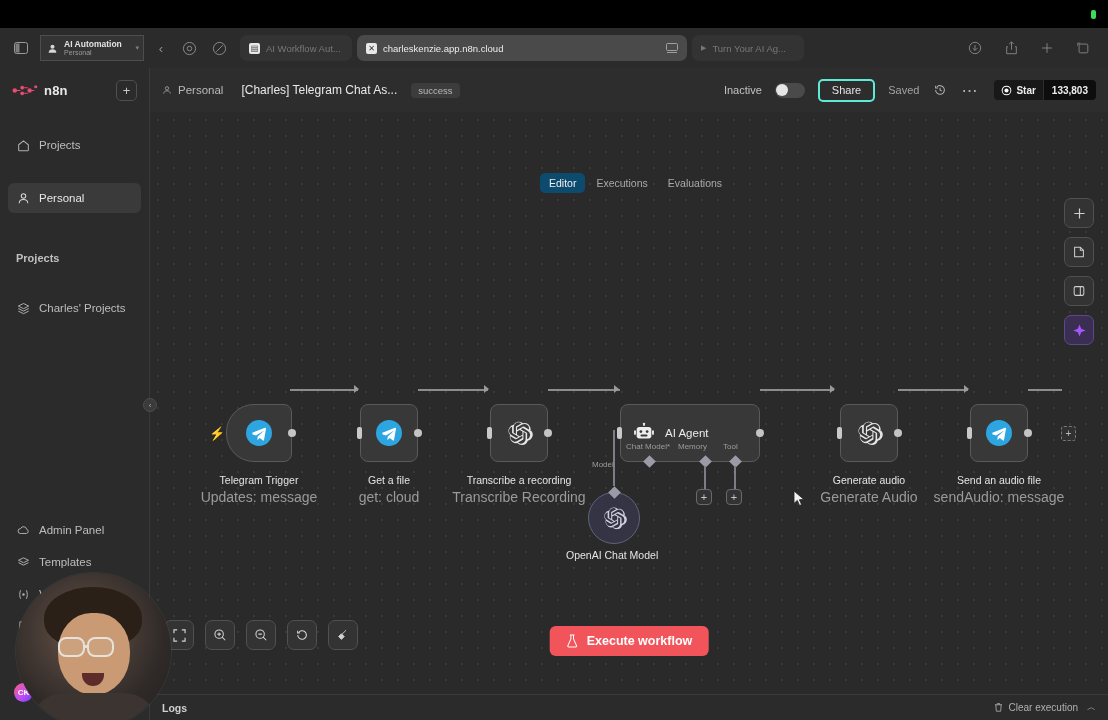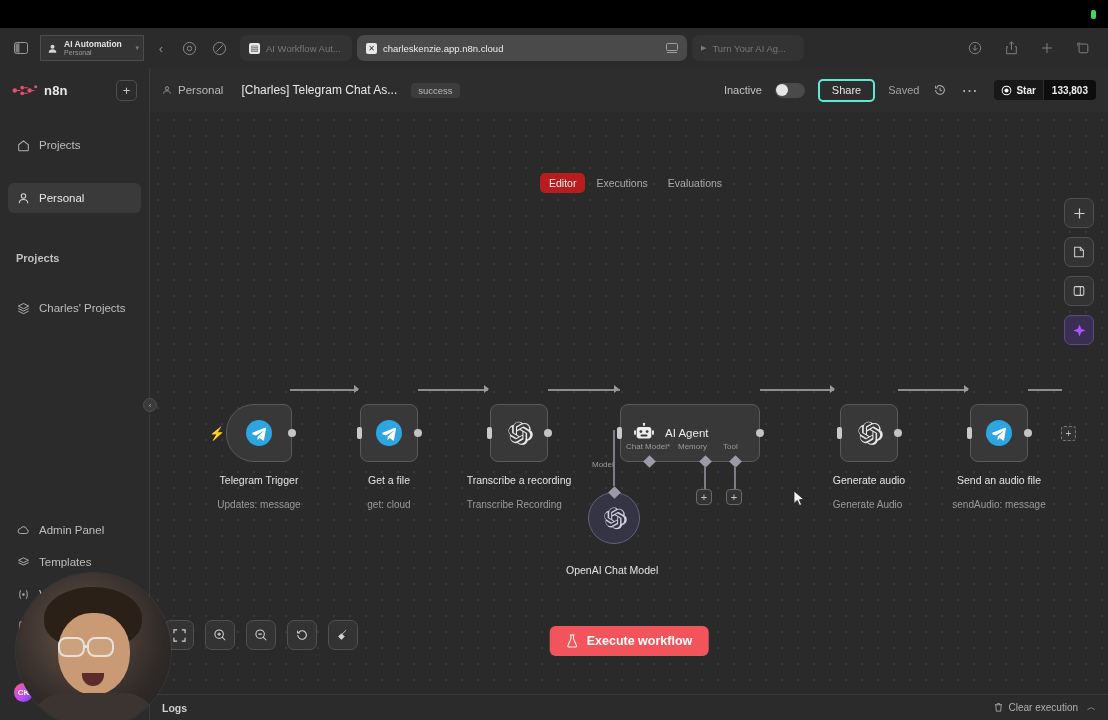--- a/index.html
+++ b/index.html
@@ -128,7 +128,7 @@
   
   .wf-tabs { position:absolute; left:540px; top:105px; display:flex; gap:2px; z-index:25; }
   .wf-tab { font-size:10.5px; color:#a9a9a9; padding:4px 9px; border-radius:5px; }
-  .wf-tab.active { background:#b91c1c; color:#f0f0f0; }
+  .wf-tab.active { background:#0c4a6e; color:#f0f0f0; }
 
   
   .canvas {

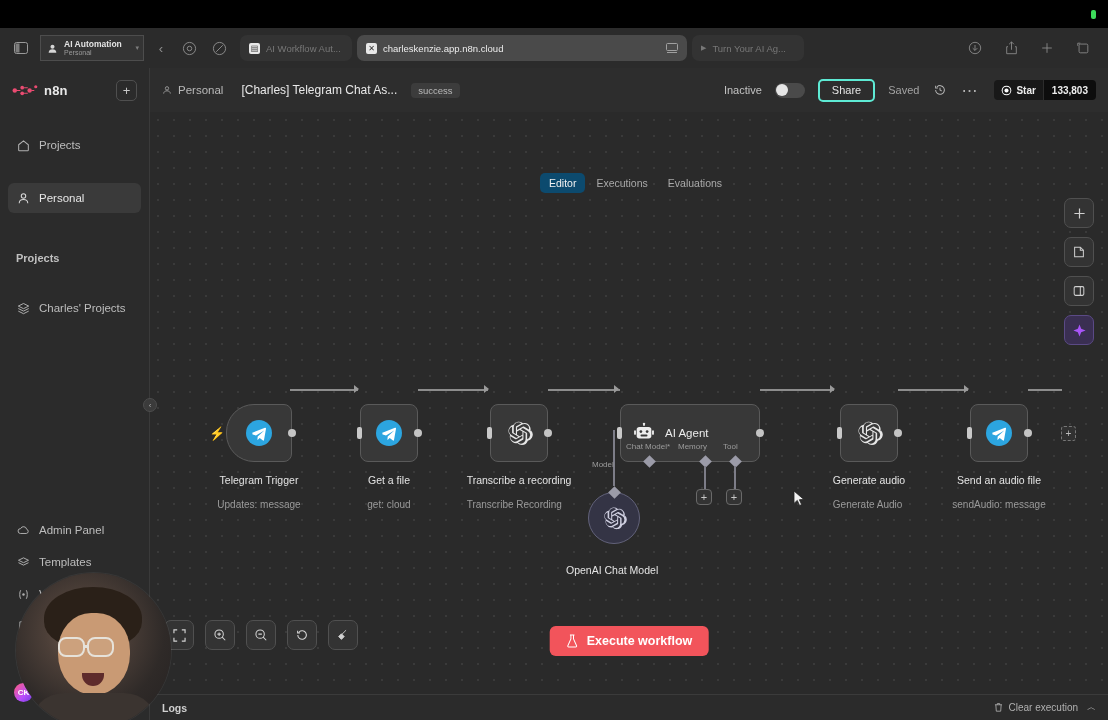--- a/index.html
+++ b/index.html
@@ -153,7 +153,7 @@
   .node-box.trigger { border-radius:28px 8px 8px 28px; width:66px; }
   .node-box.agent { width:140px; justify-content:flex-start; padding-left:12px; gap:10px; }
   .node-label { text-align:center; margin-top:8px; font-size:10.5px; color:#e4e4e4; white-space:nowrap; }
-  .node-sub { text-align:left; margin-top:13px; font-size:10px; color:#9a9a9a; white-space:nowrap; }
+  .node-sub { text-align:left; margin-top:3px; font-size:14px; color:#9a9a9a; white-space:nowrap; }
   .node-title-wrap { position:absolute; left:50%; transform:translateX(-50%); top:62px; }
   .agent-text { font-size:11.5px; color:#ebebeb; }
 

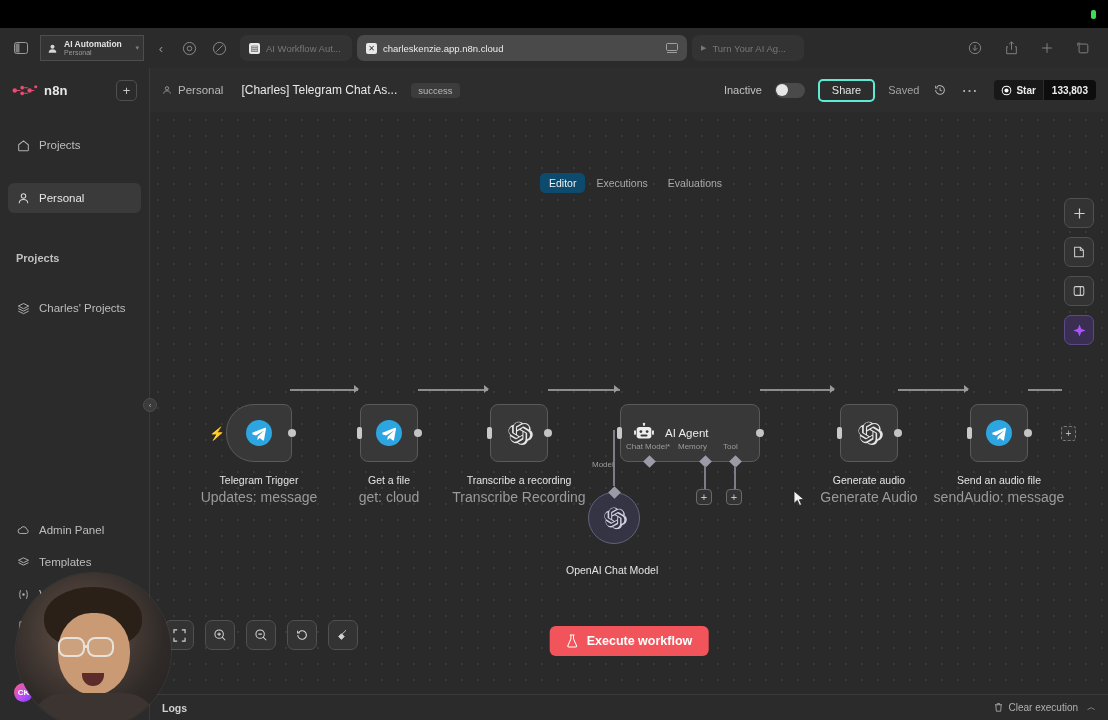--- a/index.html
+++ b/index.html
@@ -561,7 +561,7 @@
             <path d="M21.6 10a5.4 5.4 0 0 0-.5-4.5 5.5 5.5 0 0 0-5.9-2.6A5.5 5.5 0 0 0 6.7 4.3a5.4 5.4 0 0 0-3.7 2.6 5.5 5.5 0 0 0 .7 6.4 5.4 5.4 0 0 0 .5 4.5 5.5 5.5 0 0 0 5.9 2.6 5.4 5.4 0 0 0 4.1 1.8 5.5 5.5 0 0 0 5.2-3.8 5.4 5.4 0 0 0 3.6-2.6 5.5 5.5 0 0 0-.7-6.4zM13.2 21a4.1 4.1 0 0 1-2.6-.9l.1-.1 4.4-2.5a.7.7 0 0 0 .4-.6v-6.2l1.9 1.1v5.1a4.1 4.1 0 0 1-4.2 4.1zM4.4 17.2a4.1 4.1 0 0 1-.5-2.8l.1.1 4.4 2.5a.7.7 0 0 0 .7 0l5.4-3.1v2.2l-4.5 2.6a4.1 4.1 0 0 1-5.6-1.5zM3.2 7.7a4.1 4.1 0 0 1 2.2-1.8v5.2a.7.7 0 0 0 .4.6l5.3 3.1-1.9 1.1-4.4-2.6a4.1 4.1 0 0 1-1.6-5.6zm15.3 3.6-5.4-3.1 1.9-1.1 4.4 2.6a4.1 4.1 0 0 1-.6 7.4v-5.2a.7.7 0 0 0-.3-.6zm1.9-2.8-.1-.1-4.4-2.6a.7.7 0 0 0-.7 0L9.8 8.9V6.7l4.5-2.6a4.1 4.1 0 0 1 6.1 4.4zM8.8 12.4l-1.9-1.1V6.2a4.1 4.1 0 0 1 6.8-3.2l-.1.1L9.2 5.6a.7.7 0 0 0-.4.6zm1-2.2L12.2 8.8l2.4 1.4v2.8l-2.4 1.4-2.4-1.4z" fill="#cfcfe0"></path>
           </svg>
         </div>
-        <div class="node-label" style="margin-top:20px; margin-left:-22px;">OpenAI Chat Model</div>
+        <div class="node-label" style="margin-top:5px; margin-left:-22px;">OpenAI Chat Model</div>
       </div>
 
       <div class="node" style="left:690px; top:292px;">

